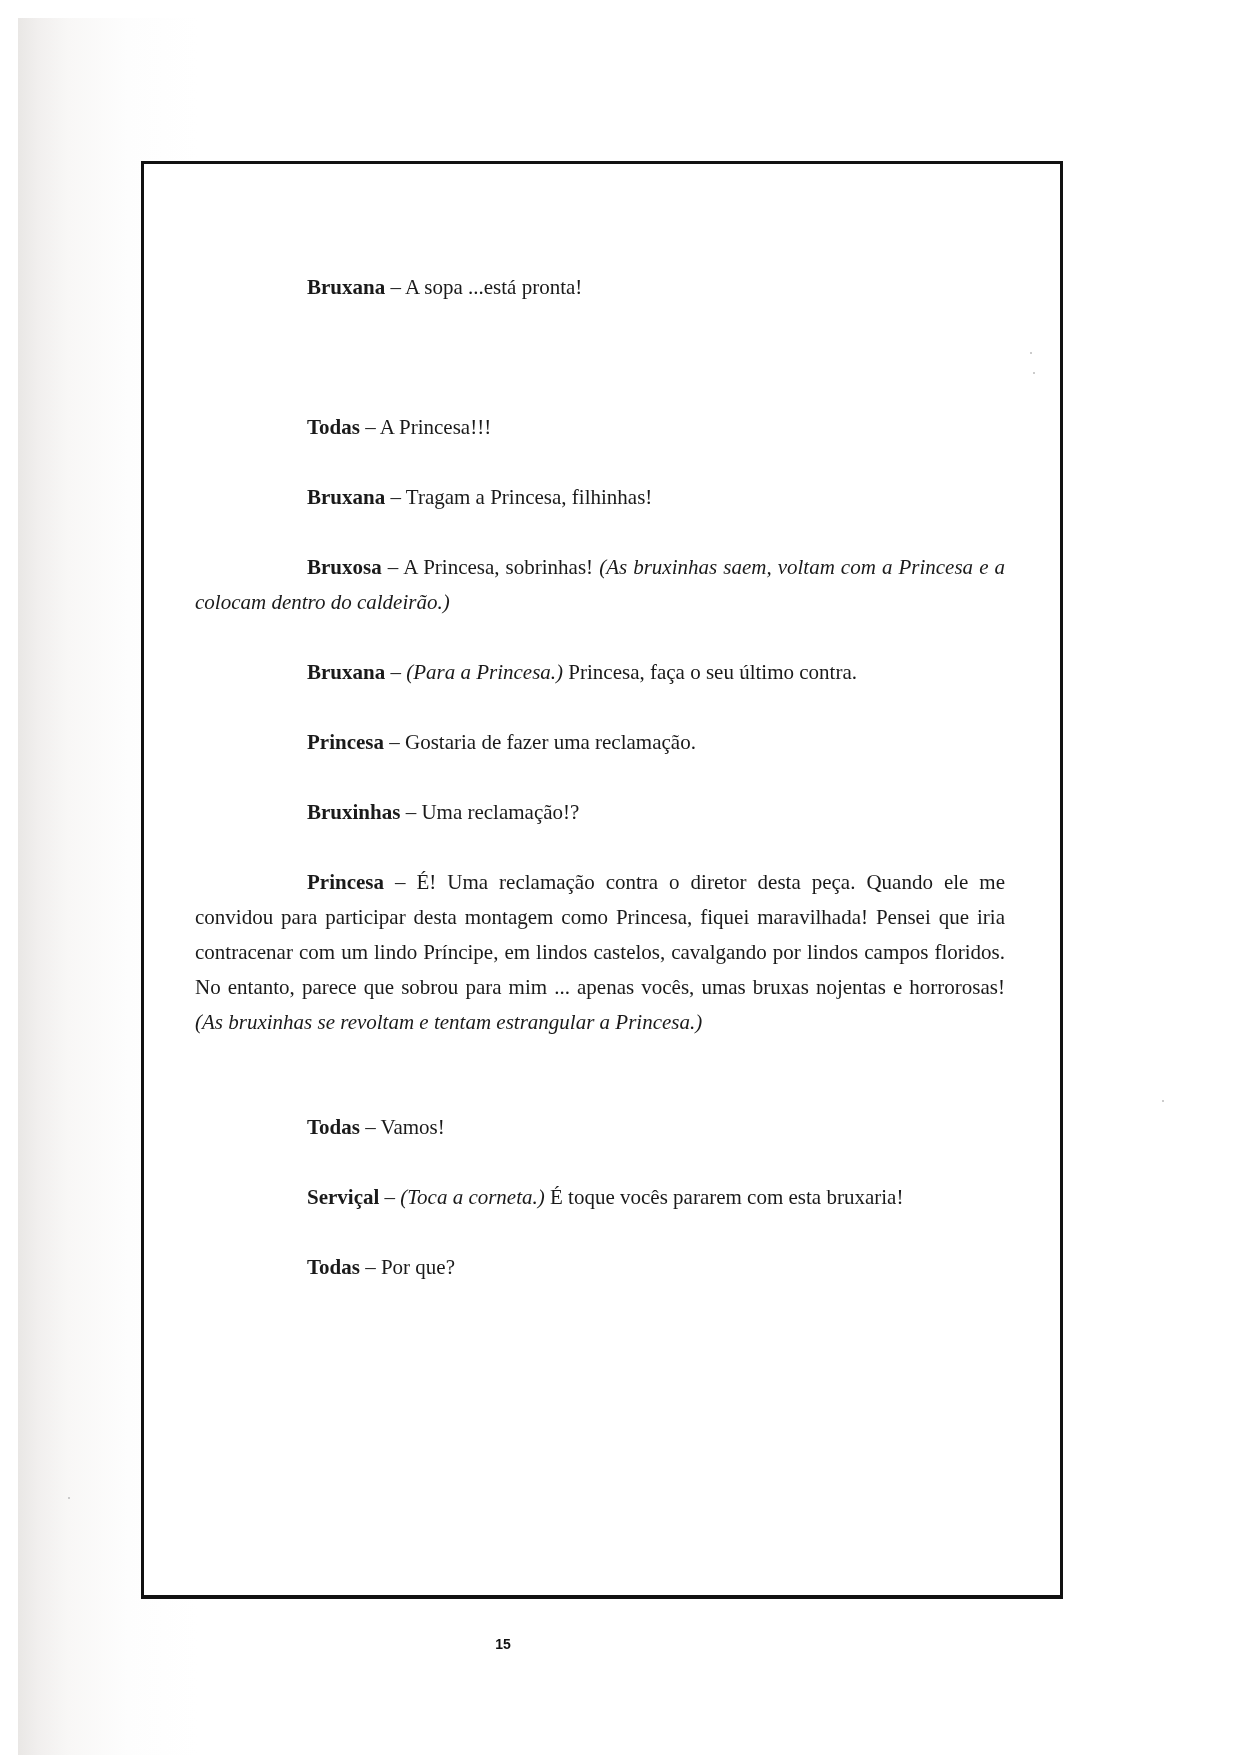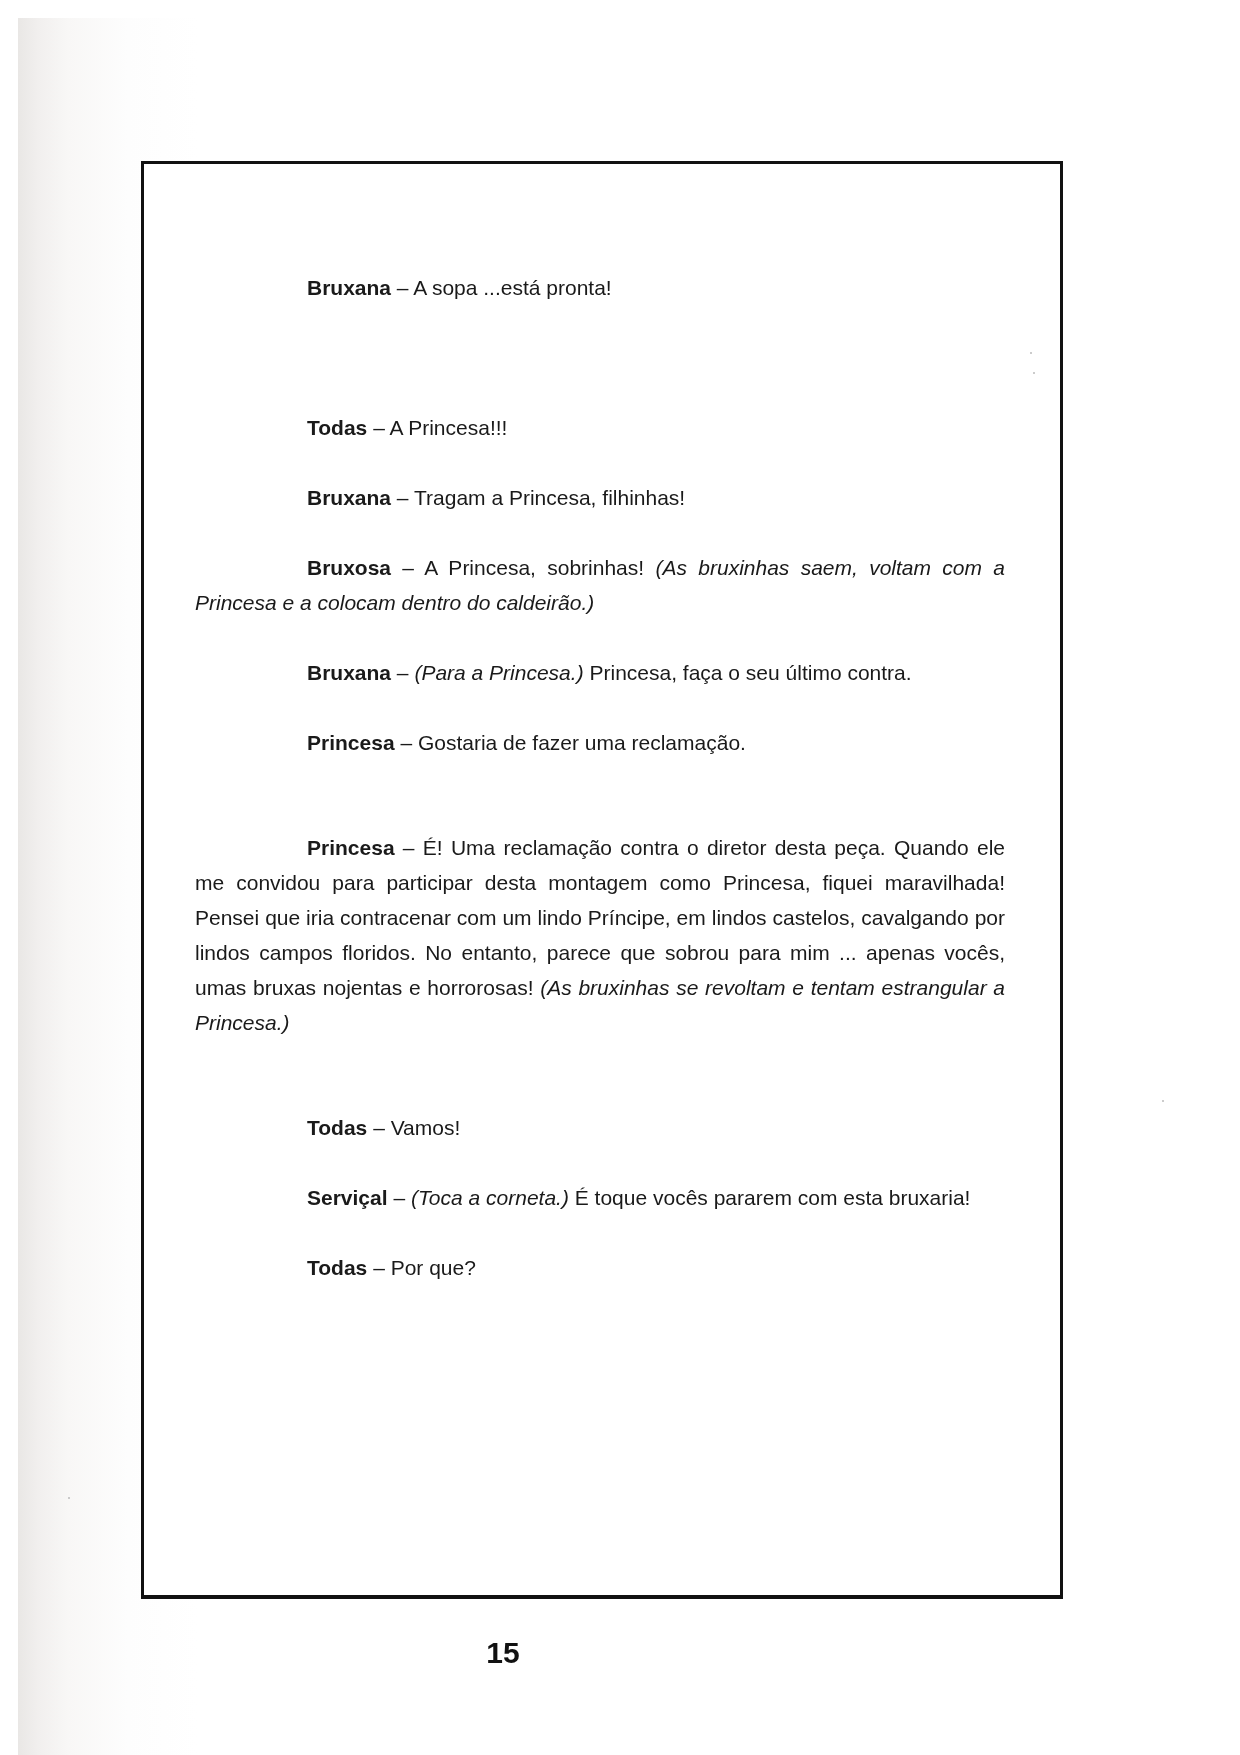--- a/index.html
+++ b/index.html
@@ -21,6 +21,7 @@
     position:absolute; left:195px; top:270px; width:810px;
     font-size:21px; line-height:35px; color:#1a1a1a;
     font-stretch:condensed;
+    font-family:Liberation Serif, serif;
   }
   .para { margin:0; text-indent:112px; text-align:justify; }
   .gap-std { height:35px; }

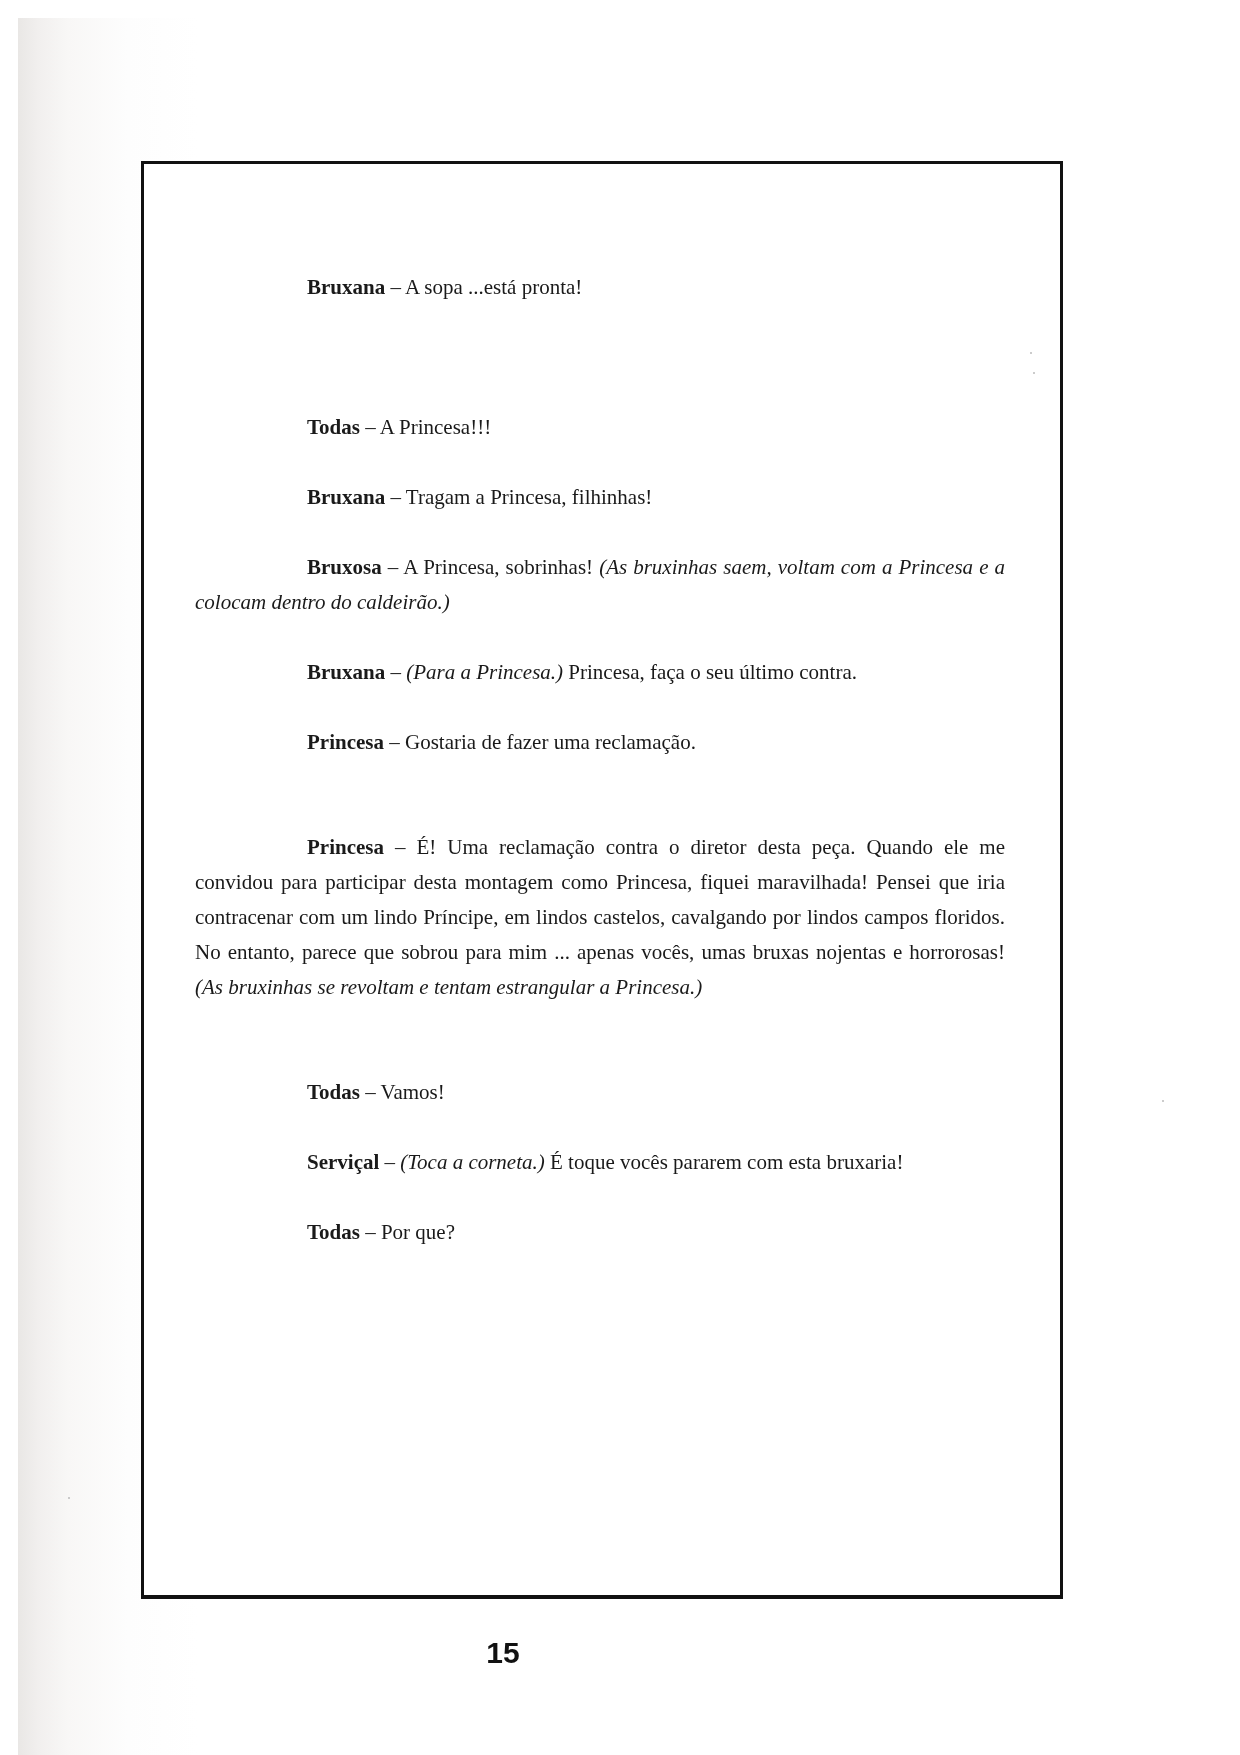--- a/index.html
+++ b/index.html
@@ -64,6 +64,7 @@
   <p class="para"><span class="speaker">Princesa</span><span> – </span><span>Gostaria de fazer uma reclamação.</span></p>
   <div class="gap-std"></div>
 
+  <p class="para"><span class="speaker">Bruxinhas</span><span> – </span><span>Uma reclamação!?</span></p>
   <div class="gap-std"></div>
 
   <p class="para"><span class="speaker">Princesa</span><span> – </span><span>É! Uma reclamação contra o diretor desta peça. Quando ele me convidou para participar desta montagem como Princesa, fiquei maravilhada! Pensei que iria contracenar com um lindo Príncipe, em lindos castelos, cavalgando por lindos campos floridos. No entanto, parece que sobrou para mim ... apenas vocês, umas bruxas nojentas e horrorosas! </span><span class="stage">(As bruxinhas se revoltam e tentam estrangular a Princesa.)</span></p>

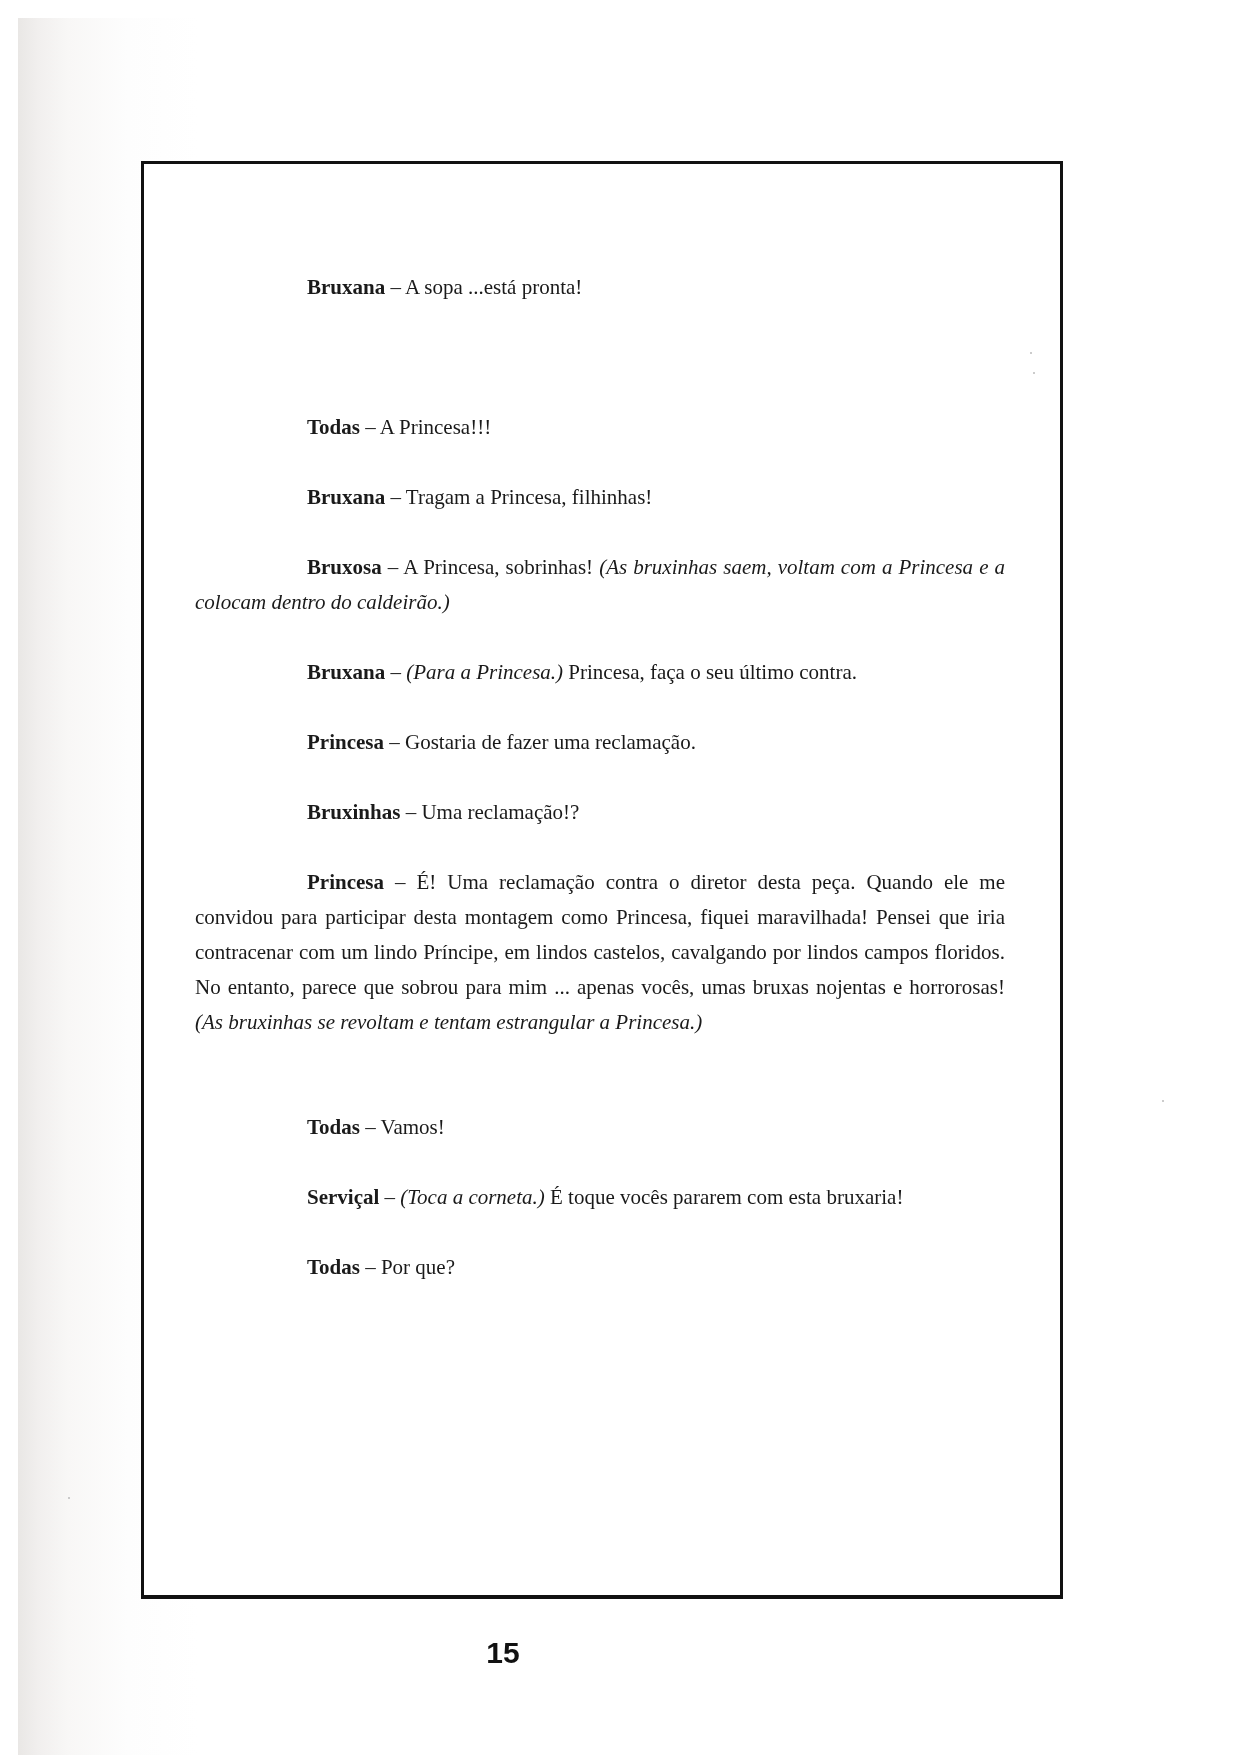--- a/index.html
+++ b/index.html
@@ -29,7 +29,7 @@
   .stage { font-style:italic; }
   .page-number {
     position:absolute; left:0; width:1006px; top:1636px; text-align:center;
-    font-size:30px; font-weight:bold; color:#111;
+    font-size:14px; font-weight:bold; color:#111;
   }
   .speck { position:absolute; width:2px; height:2px; background:#bbb; border-radius:1px; }
 </style>

